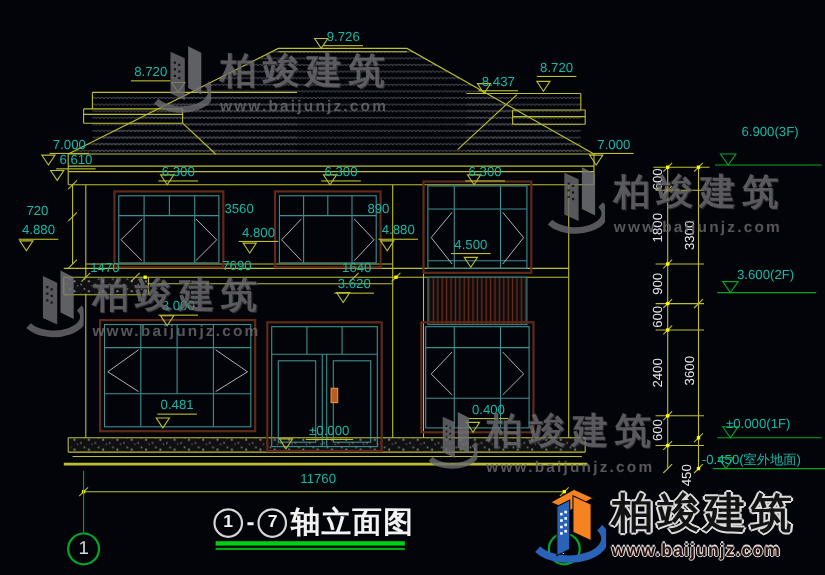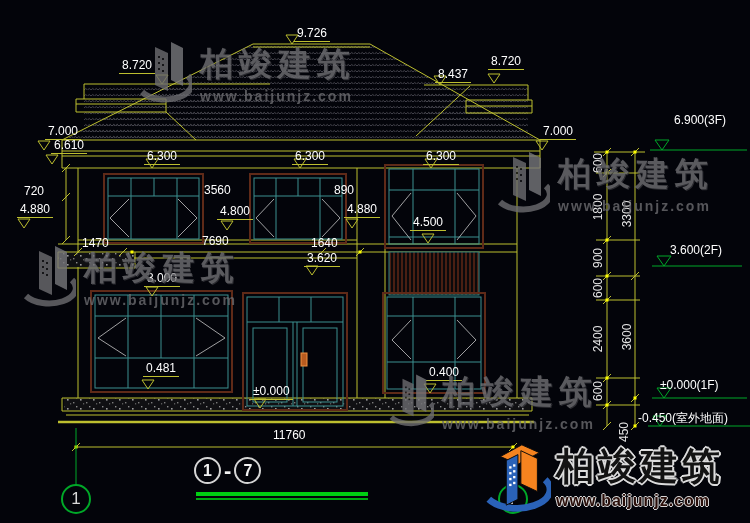--- a/index.html
+++ b/index.html
@@ -6,7 +6,7 @@
   .stage{position:relative;width:750px;height:523px;overflow:hidden;background:#03040a;
          font-family:"Liberation Sans","DejaVu Sans",sans-serif}
   svg.draw{position:absolute;left:0;top:0;z-index:2}
-  .d{position:absolute;color:#ffffff;font-size:12px;line-height:13px;white-space:nowrap;z-index:4}
+  .d{position:absolute;color:#14b8a6;font-size:12px;line-height:13px;white-space:nowrap;z-index:4}
   .lv{border-bottom:1px solid #bdbf2f;padding:0 3px 1px}
   .dv{position:absolute;color:#e4e4e4;font-size:12px;line-height:12px;white-space:nowrap;z-index:4;
       transform:translate(-50%,-50%) rotate(-90deg)}

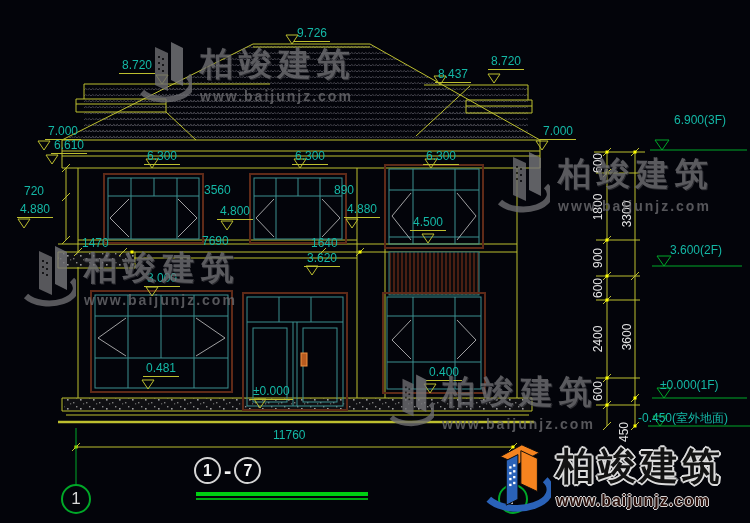--- a/index.html
+++ b/index.html
@@ -296,7 +296,7 @@
   <span class="d lv" style="left:304px;top:252px">3.620</span>
   <span class="d lv" style="left:144px;top:272px">3.000</span>
   <span class="d lv" style="left:143px;top:362px">0.481</span>
-  <span class="d lv" style="left:250px;top:385px">±0.000</span>
+  <span class="d lv" style="left:278px;top:385px">±0.000</span>
   <span class="d lv" style="left:426px;top:366px">0.400</span>
   <span class="d" style="left:273px;top:429px">11760</span>
 

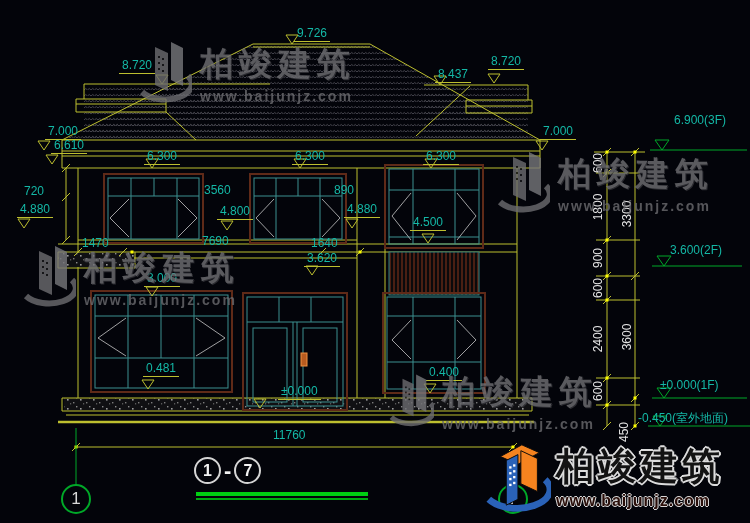--- a/index.html
+++ b/index.html
@@ -322,6 +322,7 @@
     <span class="circ">1</span>
     <span class="dash">-</span>
     <span class="circ">7</span>
+    <span class="name">轴立面图</span>
   </div>
   <div class="ubar" style="left:196px;top:492px;width:172px;height:4px;background:#00cf12"></div>
   <div class="ubar" style="left:196px;top:498px;width:172px;height:2px;background:#00a810"></div>

